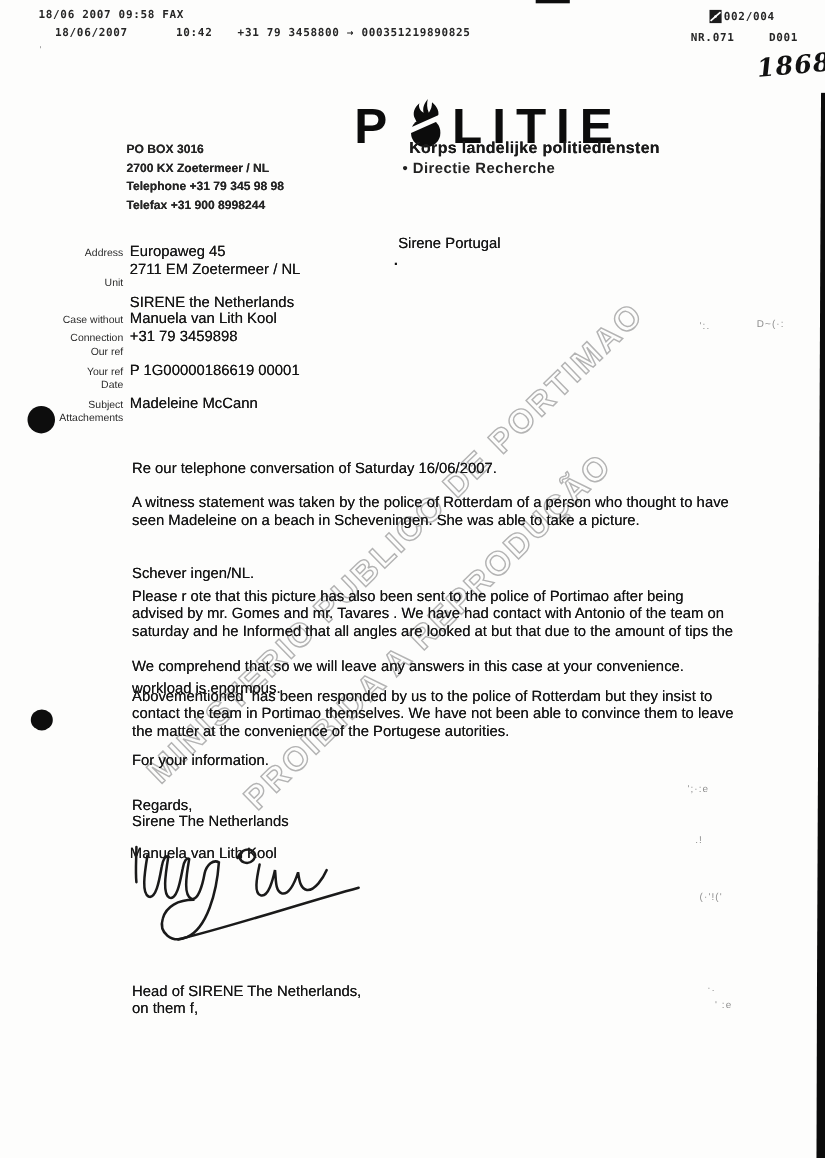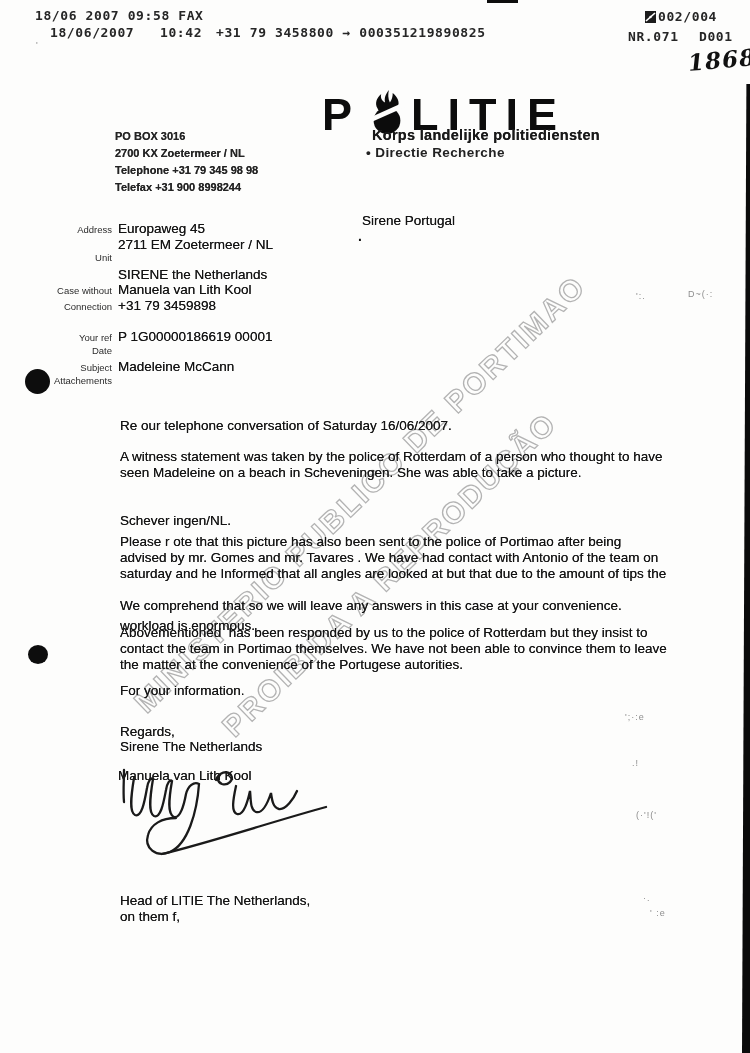--- a/index.html
+++ b/index.html
@@ -11,7 +11,7 @@
   .abs{position:absolute;}
   .faxline{
     font-family:"DejaVu Sans Mono",monospace;font-weight:700;
-    font-size:13px;color:#262626;letter-spacing:.6px;white-space:pre;
+    font-size:10px;color:#262626;letter-spacing:.6px;white-space:pre;
   }
   .hand{
     font-family:"DejaVu Serif",serif;font-style:italic;font-weight:700;

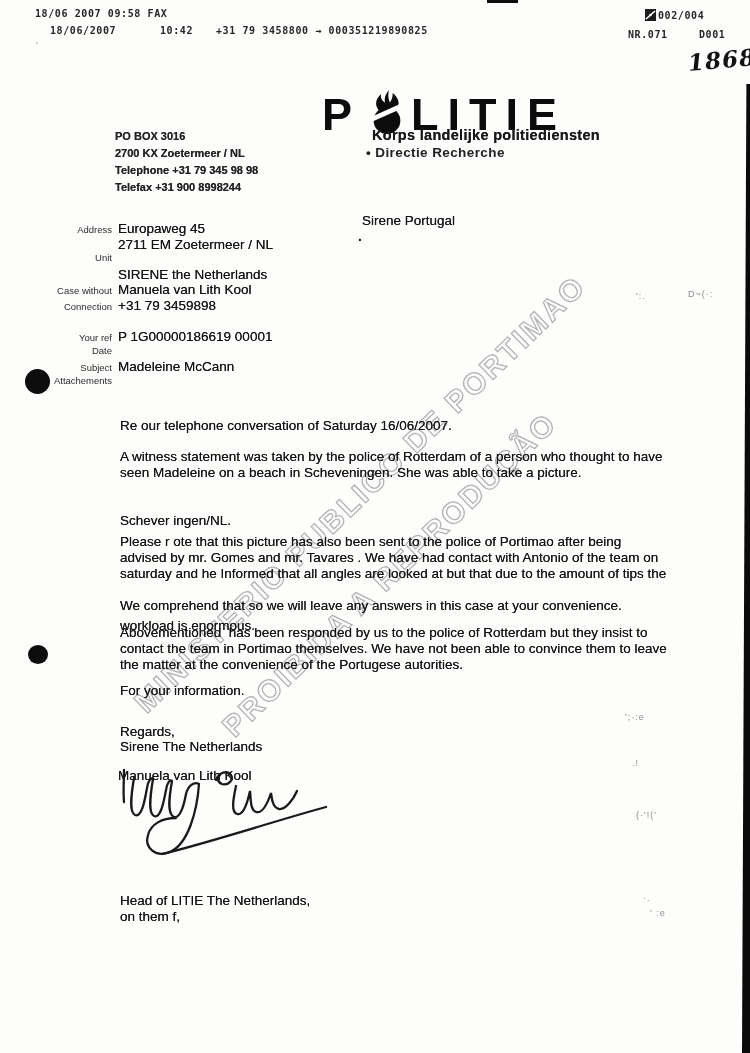--- a/index.html
+++ b/index.html
@@ -131,6 +131,10 @@
       <span class="meta-label">Connection</span>
       <span class="meta-value">+31 79 3459898</span>
     </div>
+  <div class="abs meta-row z1" style="top:315px;">
+      <span class="meta-label">Our ref</span>
+      <span class="meta-value"></span>
+    </div>
   <div class="abs meta-row z1" style="top:329px;">
       <span class="meta-label">Your ref</span>
       <span class="meta-value">P 1G00000186619 00001</span>

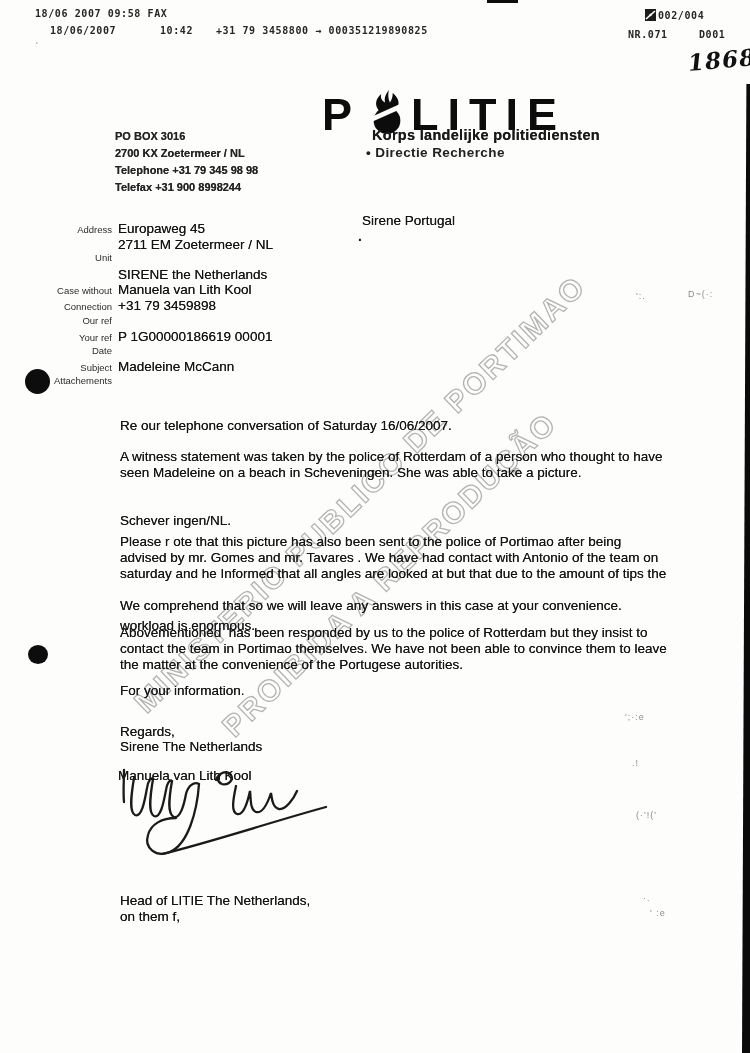--- a/index.html
+++ b/index.html
@@ -184,7 +184,7 @@
     </g>
   </svg>
 
-  <div class="abs body-line z1" style="left:120px;top:893px;">Head of LITIE The Netherlands,</div>
+  <div class="abs body-line z1" style="left:120px;top:893px;">Head of SIRENE The Netherlands,</div>
   <div class="abs body-line z1" style="left:120px;top:909px;">on them f,</div>
 
   <div class="abs noise" style="left:636px;top:291px;">':.</div>

